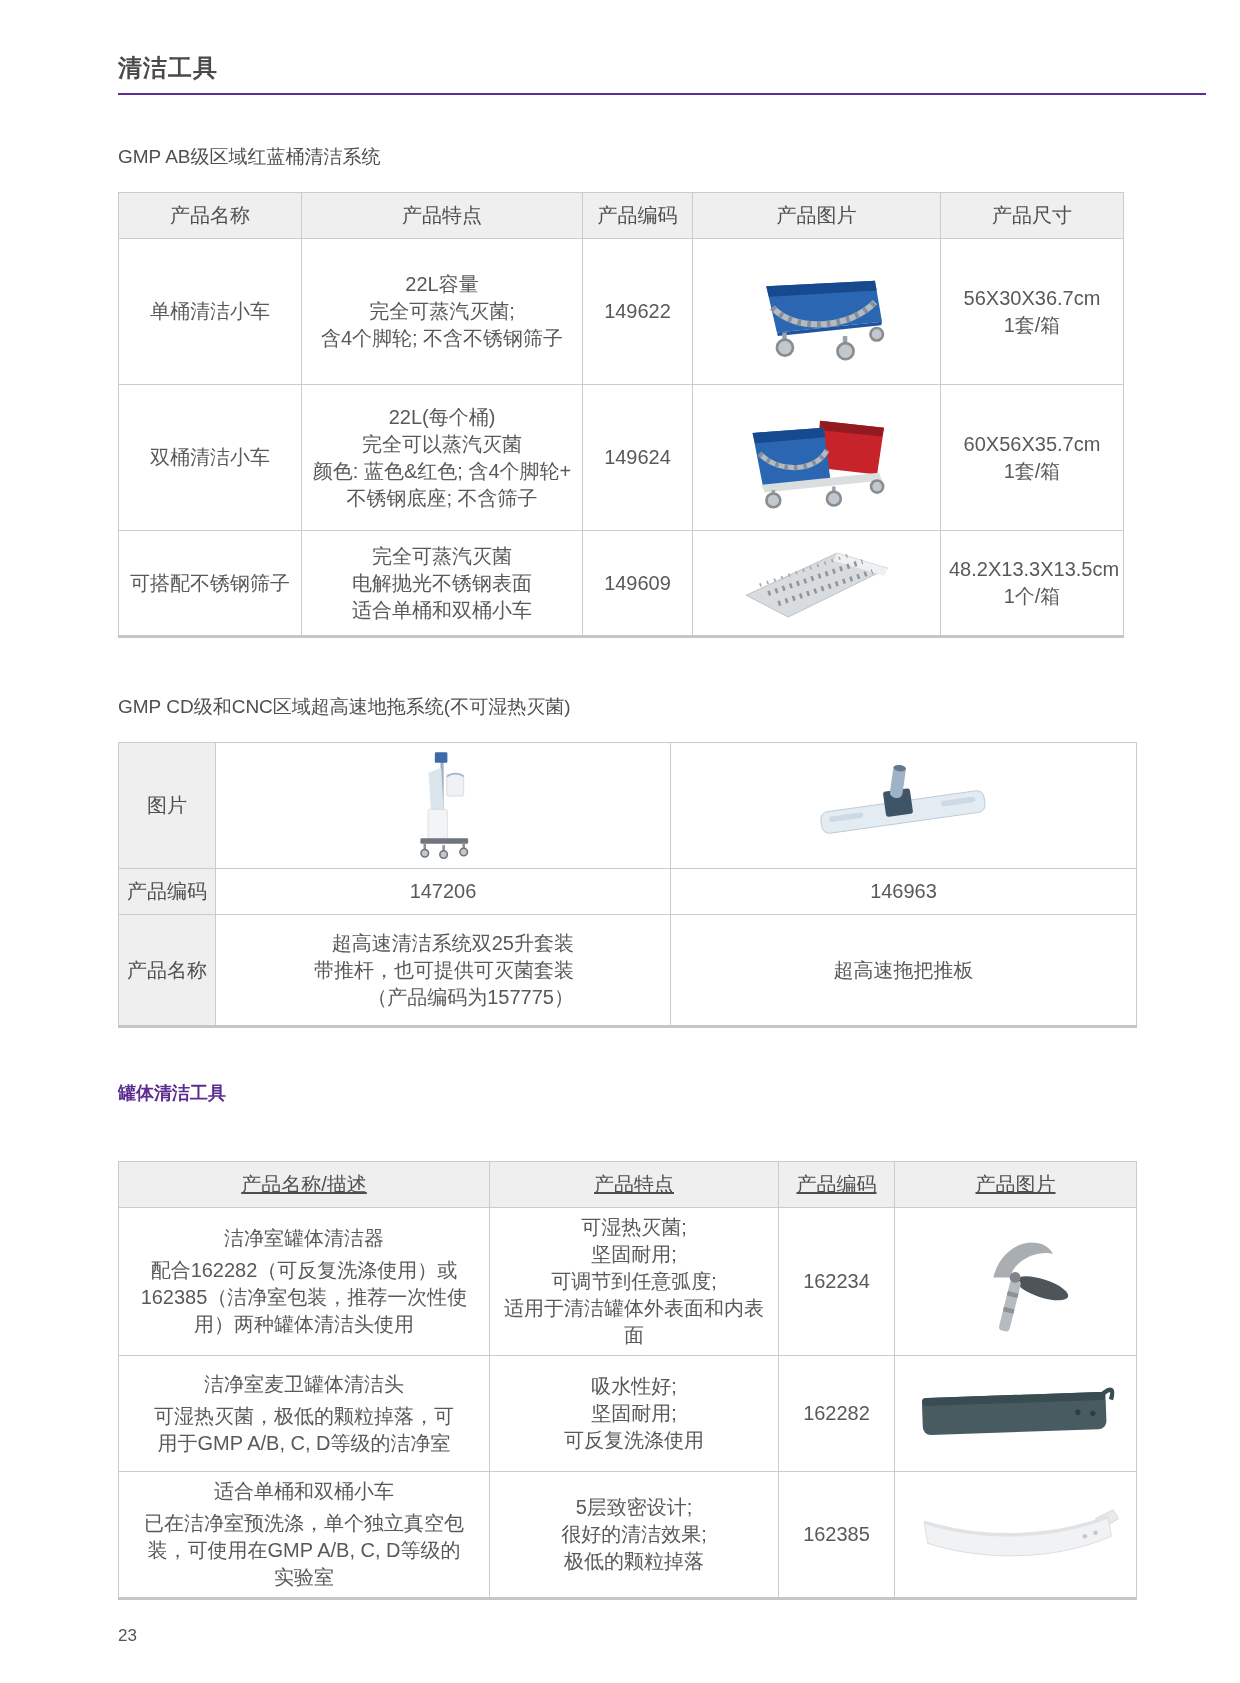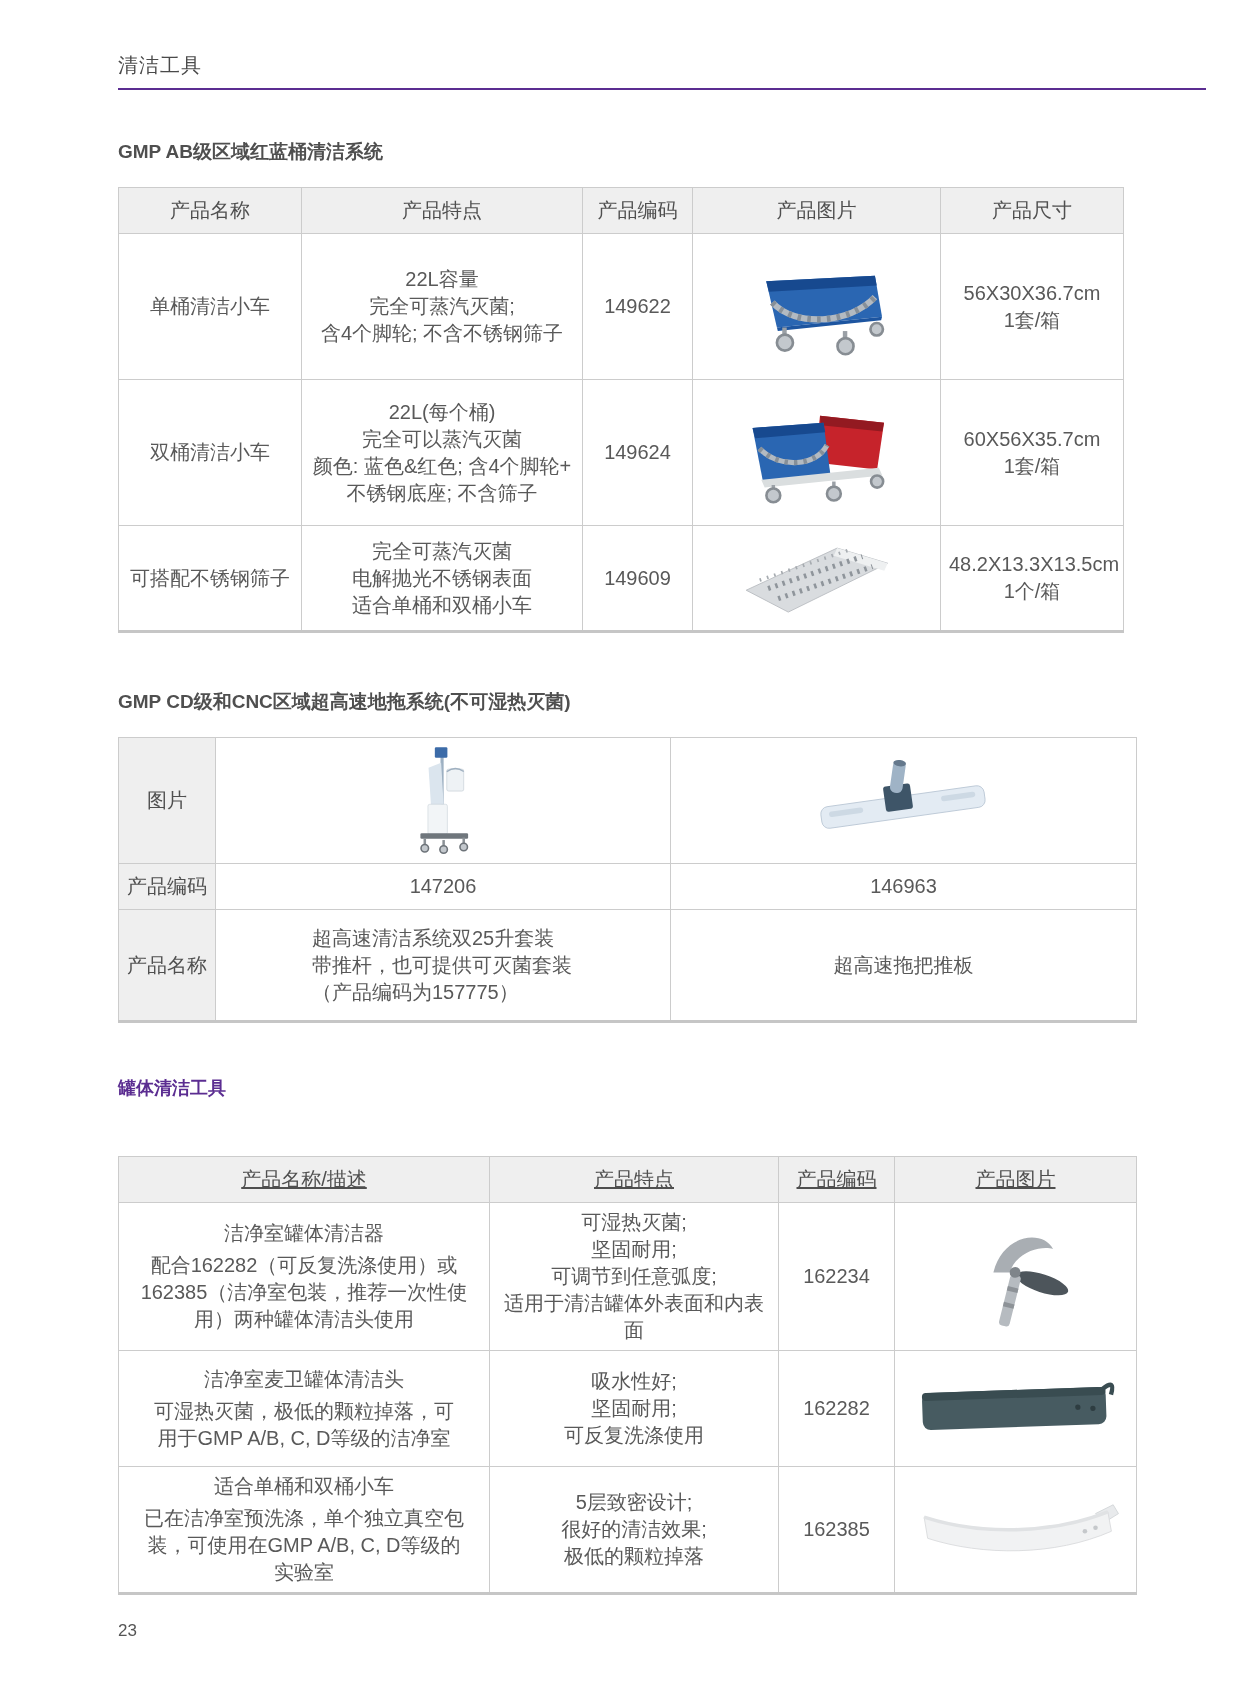--- a/index.html
+++ b/index.html
@@ -9,7 +9,7 @@
     color:#595959;box-sizing:border-box;
     padding:52px 117px 0 118px;overflow:hidden;
   }
-  .doc-header-title{font-size:20px;font-weight:normal;color:#4a4a4a;letter-spacing:1px;margin-bottom:9px;}
+  .doc-header-title{font-size:24px;font-weight:bold;color:#4a4a4a;letter-spacing:1px;margin-bottom:9px;}
   .title-rule{height:2px;background:#5b2d91;width:1088px;margin-bottom:49px;}
   .section-title{font-size:19px;color:#4f4f4f;font-weight:700;margin-bottom:22px;}
   .purple-title{font-size:18px;color:#5b2d91;font-weight:bold;margin-bottom:56px;}

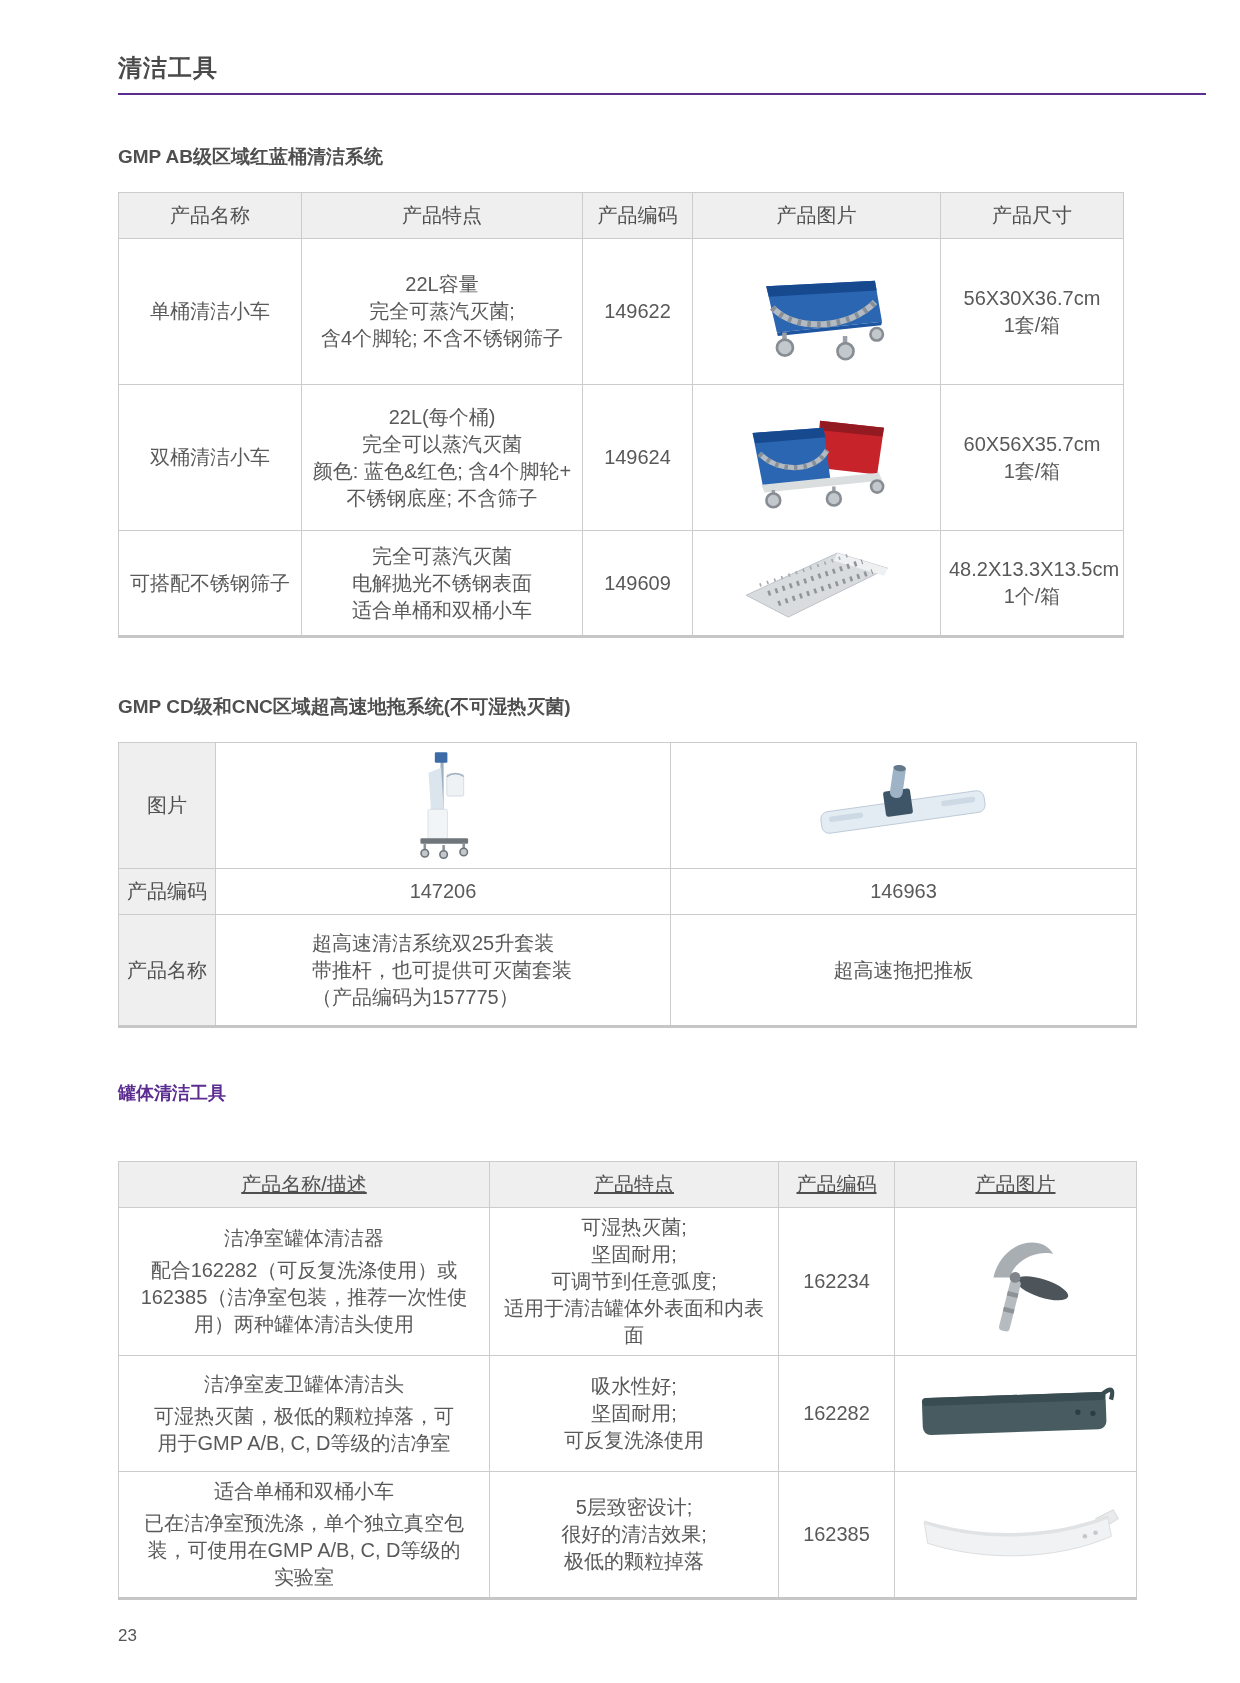--- a/index.html
+++ b/index.html
@@ -11,7 +11,7 @@
   }
   .doc-header-title{font-size:24px;font-weight:bold;color:#4a4a4a;letter-spacing:1px;margin-bottom:9px;}
   .title-rule{height:2px;background:#5b2d91;width:1088px;margin-bottom:49px;}
-  .section-title{font-size:19px;color:#4f4f4f;font-weight:700;margin-bottom:22px;}
+  .section-title{font-size:19px;color:#4f4f4f;font-weight:400;margin-bottom:22px;}
   .purple-title{font-size:18px;color:#5b2d91;font-weight:bold;margin-bottom:56px;}
   table{border-collapse:collapse;table-layout:fixed;}
   table.cat{border:1px solid #b9b9b9;border-bottom:3px solid #c6c6c6;}

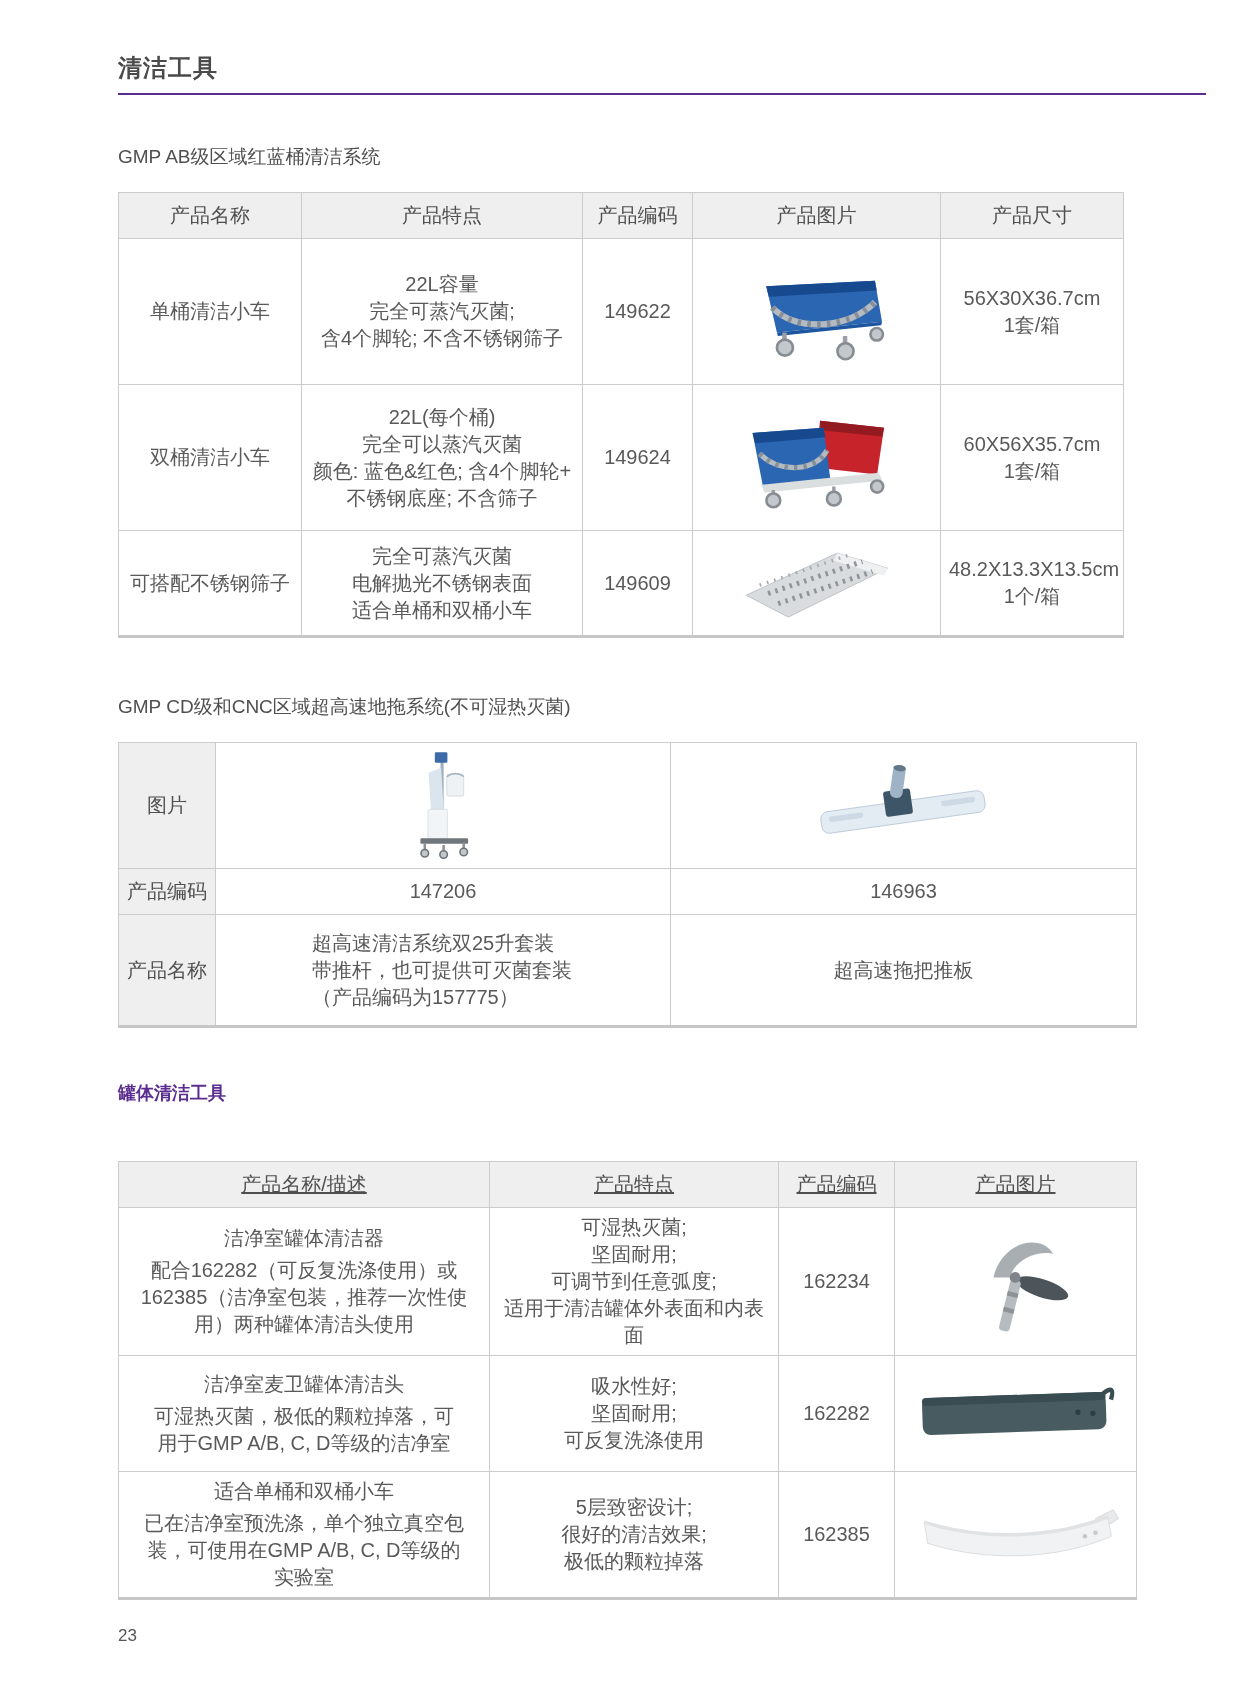--- a/index.html
+++ b/index.html
@@ -31,7 +31,7 @@
   .t2 .rimg td,.t2 .rimg th{height:126px;}
   .t2 .rcode td,.t2 .rcode th{height:46px;}
   .t2 .rname td,.t2 .rname th{height:112px;}
-  .t2 .wrapcell{display:inline-block;max-width:262px;text-align:left;}
+  .t2 .wrapcell{display:inline-block;max-width:262px;text-align:right;}
   .t3{width:1018px;margin-bottom:26px;}
   .t3 th{height:46px;text-decoration:underline;}
   .t3 .r1 td{height:132px;}

